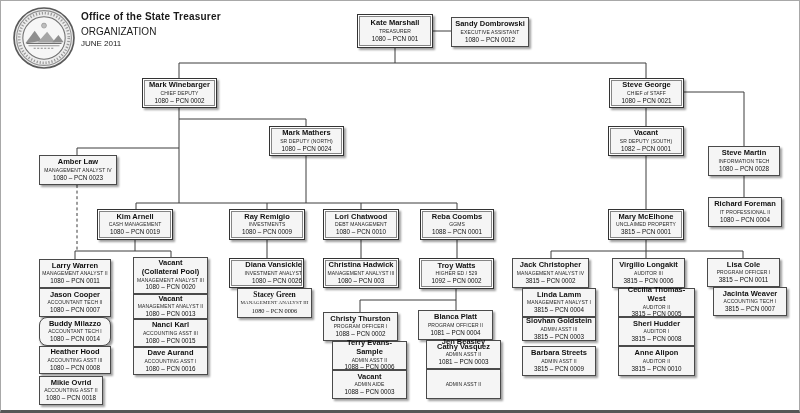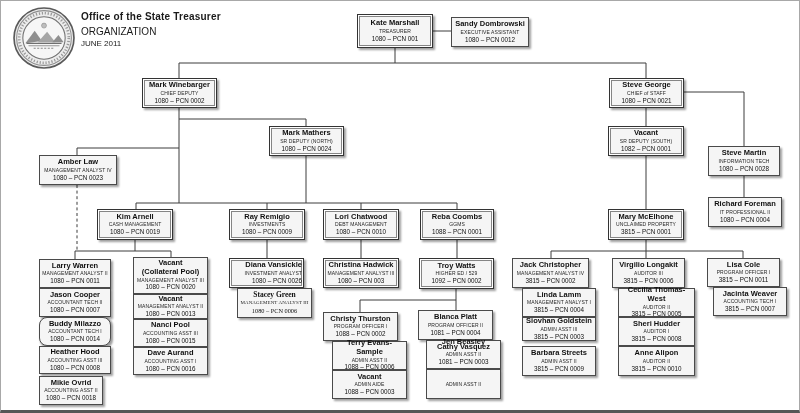--- a/index.html
+++ b/index.html
@@ -201,7 +201,7 @@
         <div class="pc">1080 – PCN 0013</div>
       </div>
       <div class="box" style="left: 132px; top: 318px; width: 75px; height: 28px;">
-        <div class="nm">Nanci Pool</div>
+        <div class="nm">Nanci Karl</div>
         <div class="ti">ACCOUNTING ASST III</div>
         <div class="pc">1080 – PCN 0015</div>
       </div>

